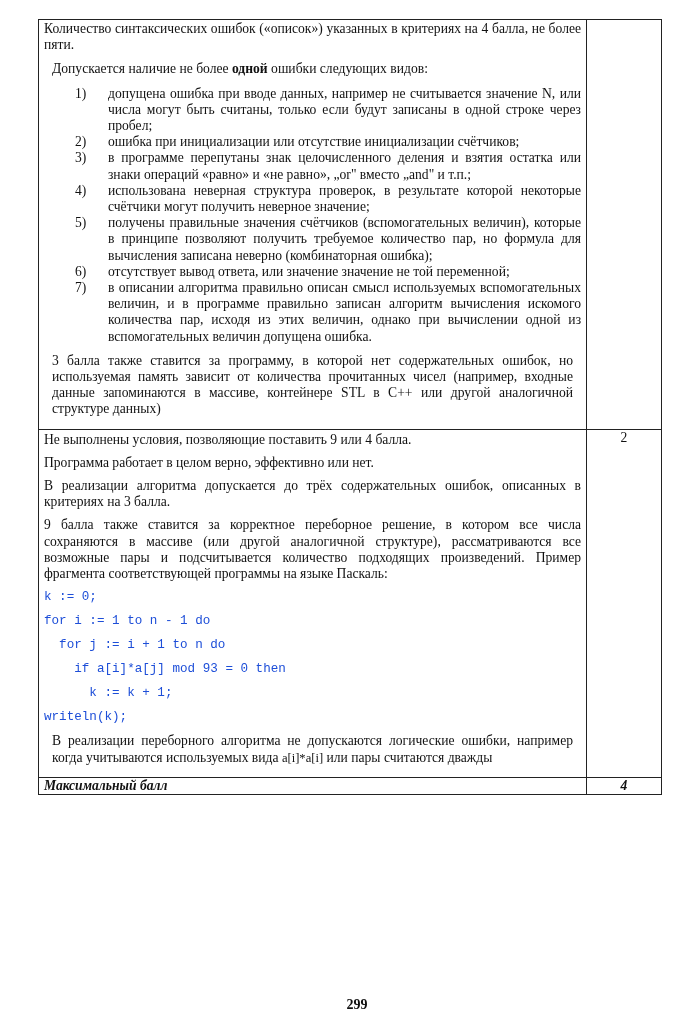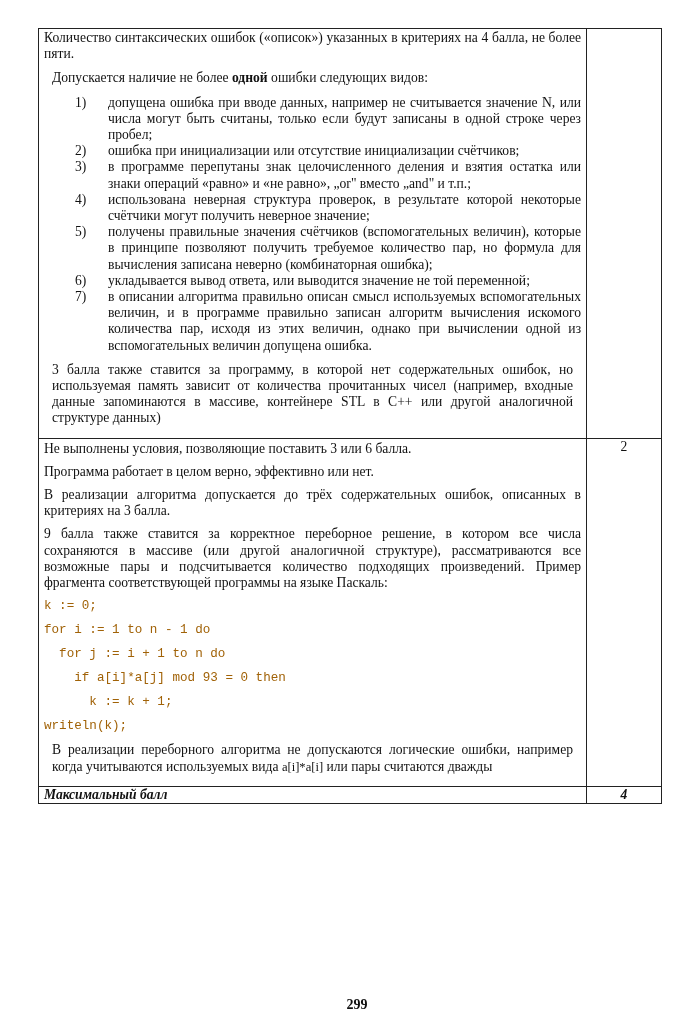--- a/index.html
+++ b/index.html
@@ -18,7 +18,7 @@
     .page {
       position: absolute;
       left: 38px;
-      top: 28px;
+      top: 19px;
       width: 623px;
     }
     table.criteria {

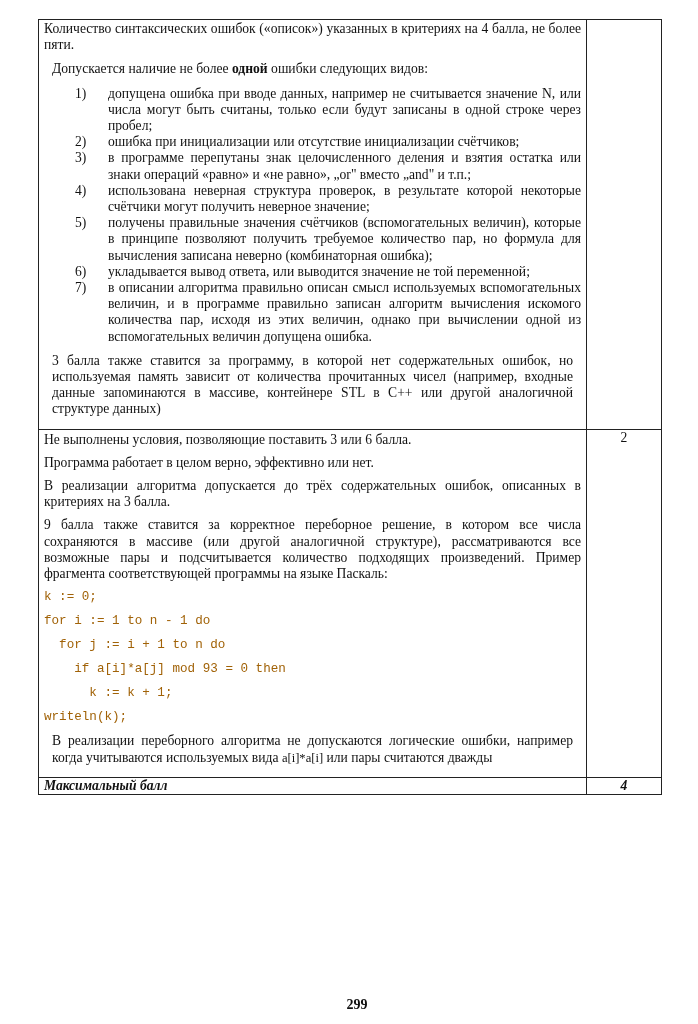--- a/index.html
+++ b/index.html
@@ -104,7 +104,7 @@
           <li><span class="num">3)</span><span>в программе перепутаны знак целочисленного деления и взятия остатка или знаки операций «равно» и «не равно», „or" вместо „and" и т.п.;</span></li>
           <li><span class="num">4)</span><span>использована неверная структура проверок, в результате которой некоторые счётчики могут получить неверное значение;</span></li>
           <li><span class="num">5)</span><span>получены правильные значения счётчиков (вспомогательных величин), которые в принципе позволяют получить требуемое количество пар, но формула для вычисления записана неверно (комбинаторная ошибка);</span></li>
-          <li><span class="num">6)</span><span>укладывается вывод ответа, или выводится значение не той переменной;</span></li>
+          <li><span class="num">6)</span><span>отсутствует вывод ответа, или значение значение не той переменной;</span></li>
           <li><span class="num">7)</span><span>в описании алгоритма правильно описан смысл используемых вспомогательных величин, и в программе правильно записан алгоритм вычисления искомого количества пар, исходя из этих величин, однако при вычислении одной из вспомогательных величин допущена ошибка.</span></li>
         </ol>
         <p class="para tight">3 балла также ставится за программу, в которой нет содержательных ошибок, но используемая память зависит от количества прочитанных чисел (например, входные данные запоминаются в массиве, контейнере STL в C++ или другой аналогичной структуре данных)</p>

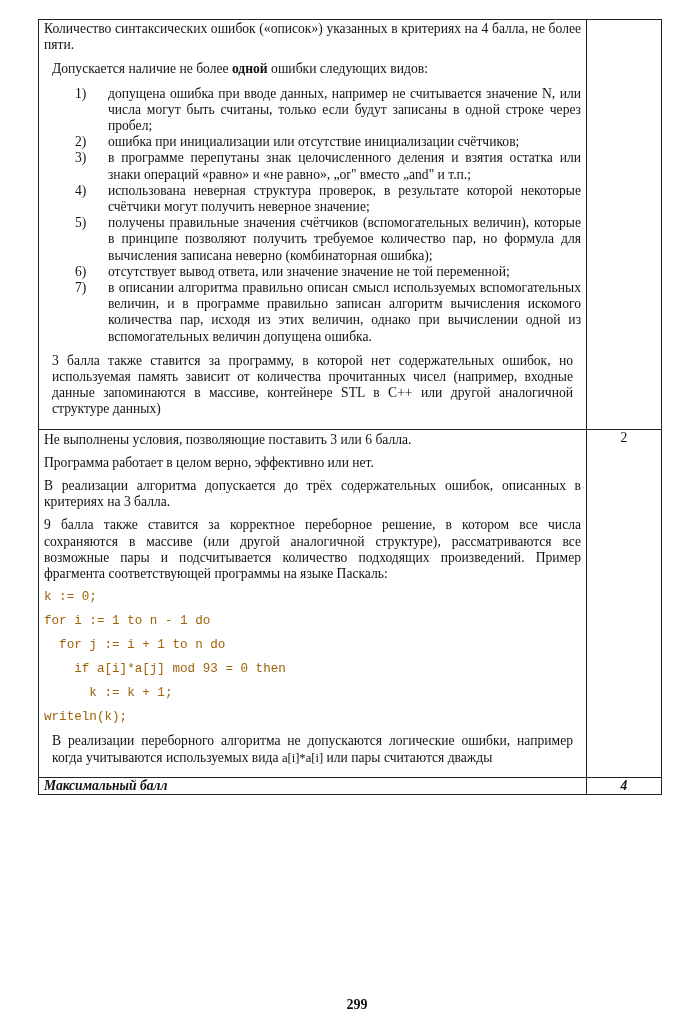--- a/index.html
+++ b/index.html
@@ -114,7 +114,7 @@
 
     <tr class="row2">
       <td class="desc">
-        <p class="para">Не выполнены условия, позволяющие поставить 3 или 6 балла.</p>
+        <p class="para">Не выполнены условия, позволяющие поставить 9 или 4 балла.</p>
         <p class="para">Программа работает в целом верно, эффективно или нет.</p>
         <p class="para">В реализации алгоритма допускается до трёх содержательных ошибок, описанных в критериях на 3 балла.</p>
         <p class="para">9 балла также ставится за корректное переборное решение, в котором все числа сохраняются в массиве (или другой аналогичной структуре), рассматриваются все возможные пары и подсчитывается количество подходящих произведений. Пример фрагмента соответствующей программы на языке Паскаль:</p>

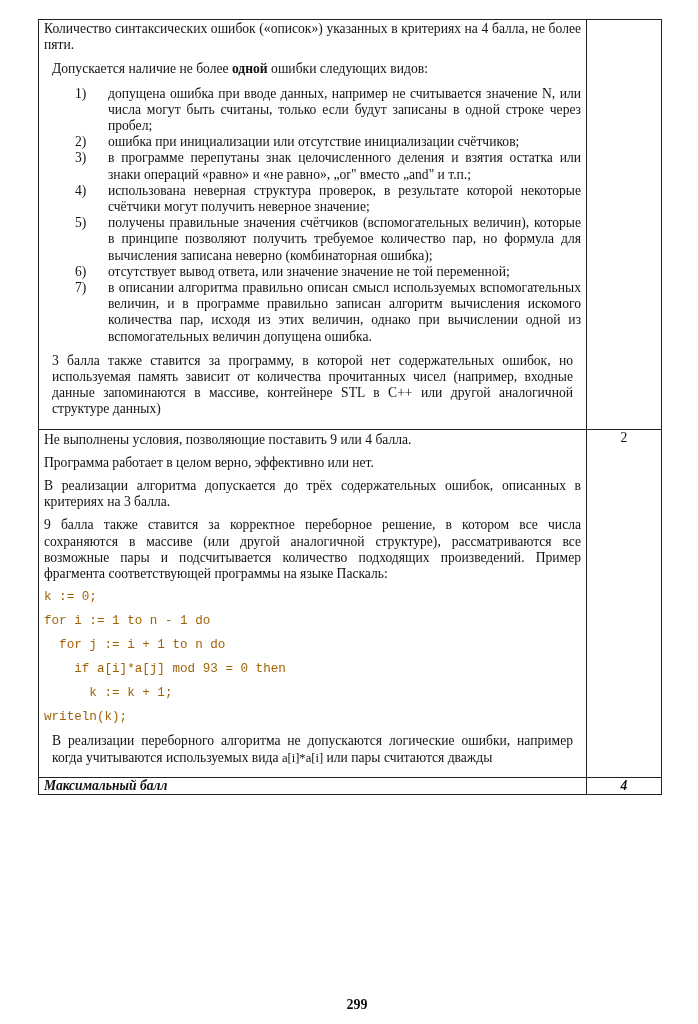--- a/index.html
+++ b/index.html
@@ -61,7 +61,7 @@
       line-height: 16px;
       margin: 0 0 8px 0;
       white-space: pre;
-      color: #a16207;
+      color: #1d4ed8;
     }
     .mono {
       font-family: Liberation Serif, serif;

